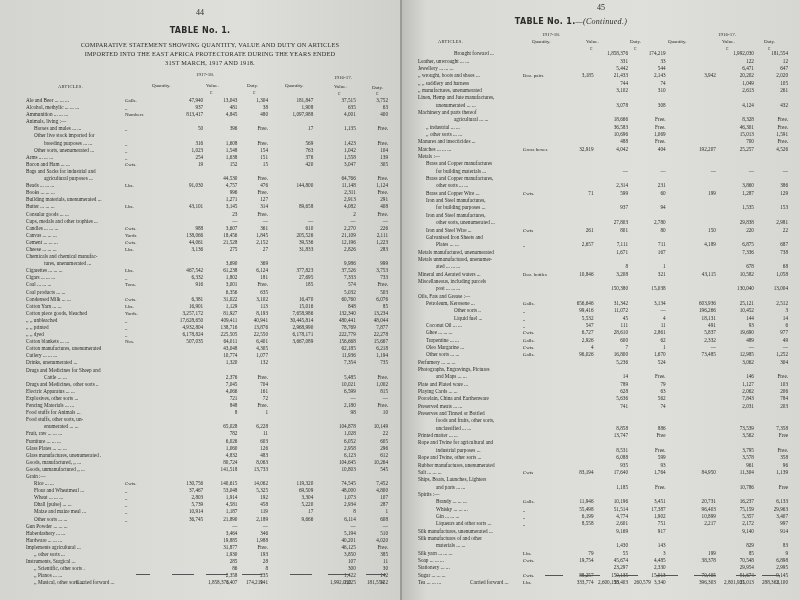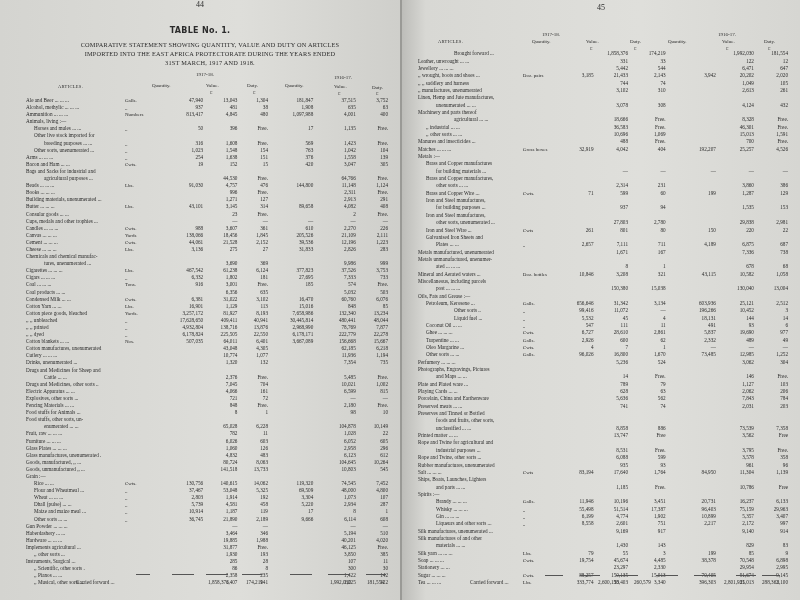--- a/index.html
+++ b/index.html
@@ -8,7 +8,7 @@
   .page{position:relative;width:400px;height:600px;background:#dcdcd8;box-sizing:border-box;}
   .page.left{background:linear-gradient(90deg,#d4d4d0 0%,#dededa 60%,#cfcfcb 100%);}
   .page.right{background:linear-gradient(90deg,#bdbdb9 0%,#d8d8d4 6%,#dfdfdb 60%,#d6d6d2 100%);border-left:2px solid #9a9a96;}
-  .pnum{position:absolute;top:0;left:0;right:0;text-align:center;font-size:8px;}
+  .pnum{position:absolute;top:8px;left:0;right:0;text-align:center;font-size:8px;}
   .title{position:absolute;left:0;right:0;text-align:center;font-family:"DejaVu Sans","Liberation Sans",sans-serif;font-weight:bold;font-size:8px;letter-spacing:.3px;}
   .title i{font-family:"Liberation Serif",serif;font-weight:normal;font-size:8px;}
   .sub{position:absolute;left:40px;right:20px;text-align:center;font-size:6.3px;line-height:8px;letter-spacing:.2px;}

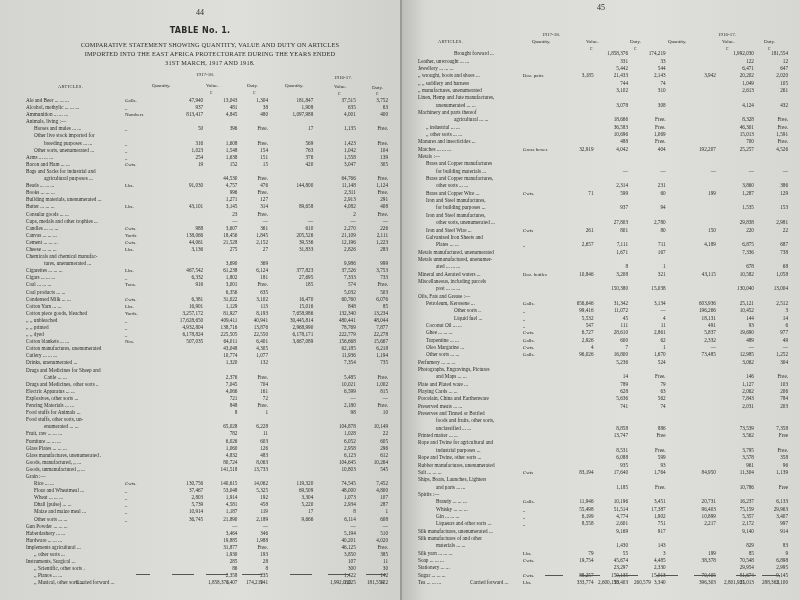--- a/index.html
+++ b/index.html
@@ -774,6 +774,9 @@
 
   <div class="page right">
     <div class="pnum" style="top:3px;">45</div>
+    <div class="title" style="top:17px;left:0;right:60px;">
+      <span>TABLE No. 1.</span><i>—(Continued.)</i>
+    </div>
 
     <div class="yr" style="left:140px;top:32px;">1917-18.</div>
     <div class="yr" style="left:316px;top:32px;">1916-17.</div>

